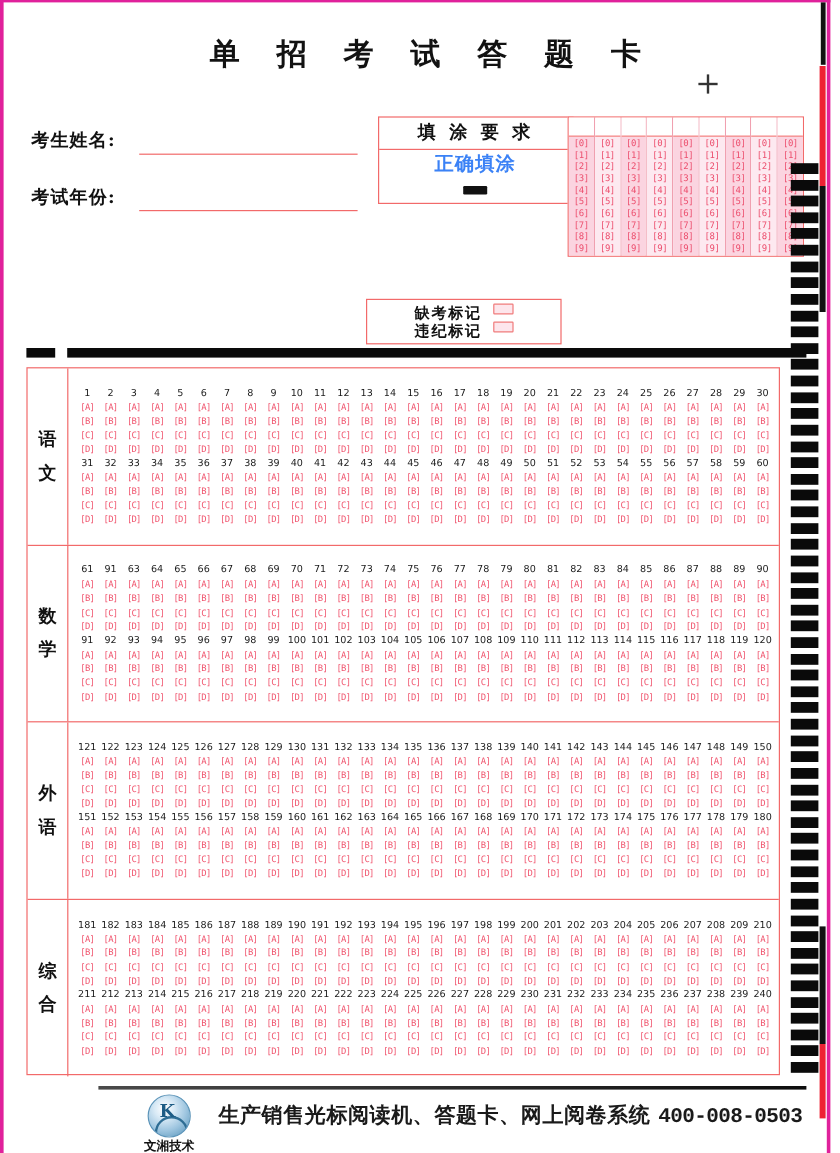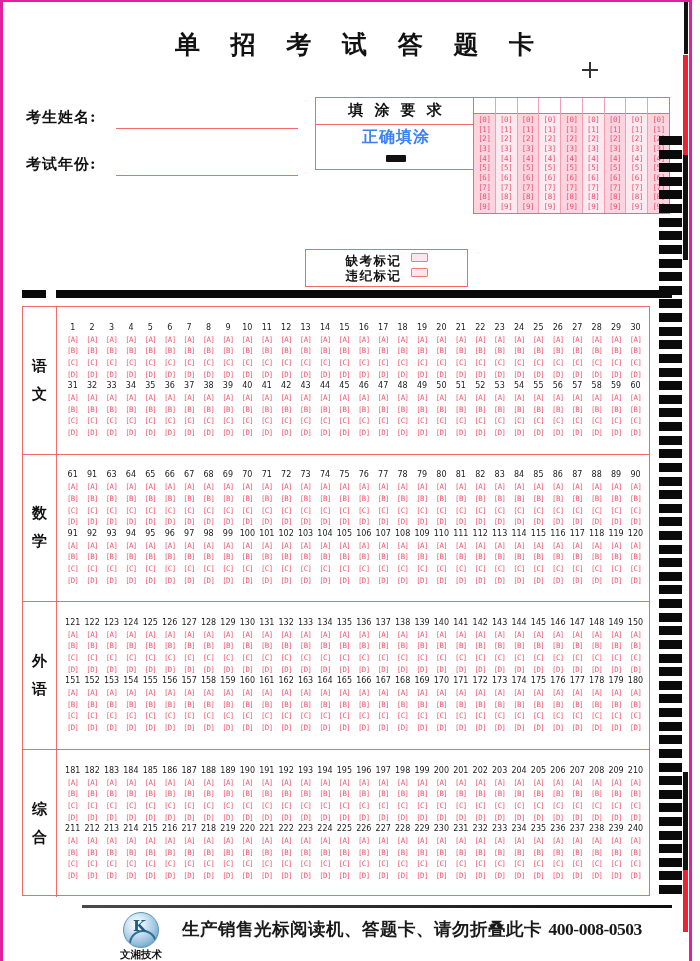--- a/index.html
+++ b/index.html
@@ -4115,7 +4115,7 @@
 
     </div>
     <div class="f-text">
-      <span>生产销售光标阅读机、答题卡、请勿折叠此卡</span>
+      <span>生产销售光标阅读机、答题卡、网上阅卷系统</span>
       <span class="f-phone">400-008-0503</span>
     </div>
   </div>

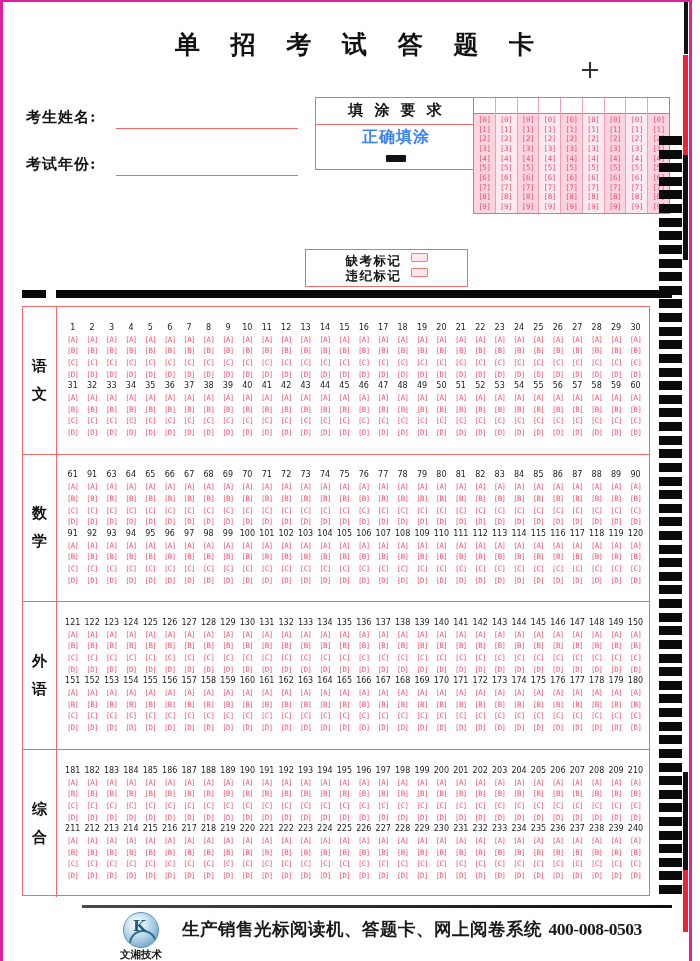--- a/index.html
+++ b/index.html
@@ -138,7 +138,7 @@
   .f-text{position:absolute;left:160px;top:12px;font-size:17.5px;font-weight:700;color:#1a1a1a;
      letter-spacing:0.5px;white-space:nowrap;
      font-family:"DejaVu Serif","Liberation Serif",serif;}
-  .f-phone{font-family:Liberation Serif, serif;letter-spacing:-0.5px;}
+  .f-phone{font-family:Liberation Mono, monospace;letter-spacing:-0.5px;}
 </style>
 </head>
 <body>

